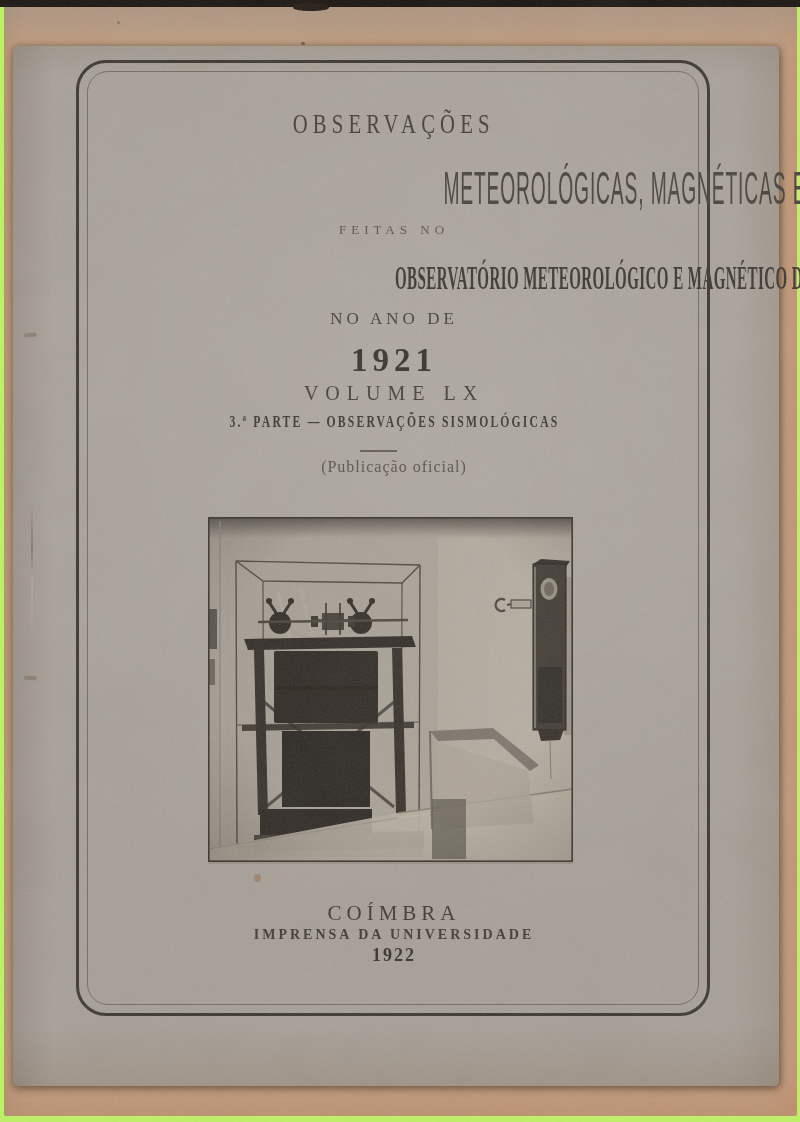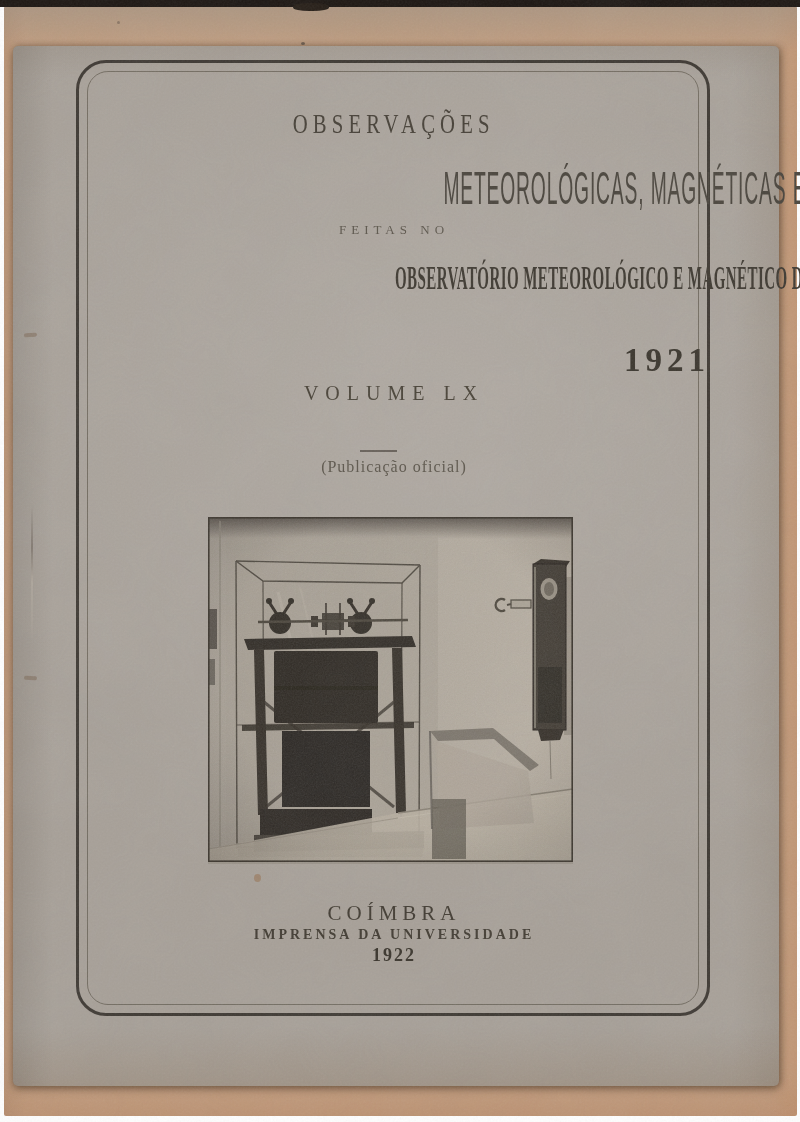--- a/index.html
+++ b/index.html
@@ -5,7 +5,7 @@
   html,body{margin:0;padding:0;}
   body{width:800px;height:1122px;overflow:hidden;background:#16100c;
        font-family:"Liberation Serif", serif;}
-  .stage{position:relative;width:800px;height:1122px;background:#ffffff;}
+  .stage{position:relative;width:800px;height:1122px;background:#bef264;}
 
   
   .backing{position:absolute;left:4px;top:6px;width:793px;height:1110px;

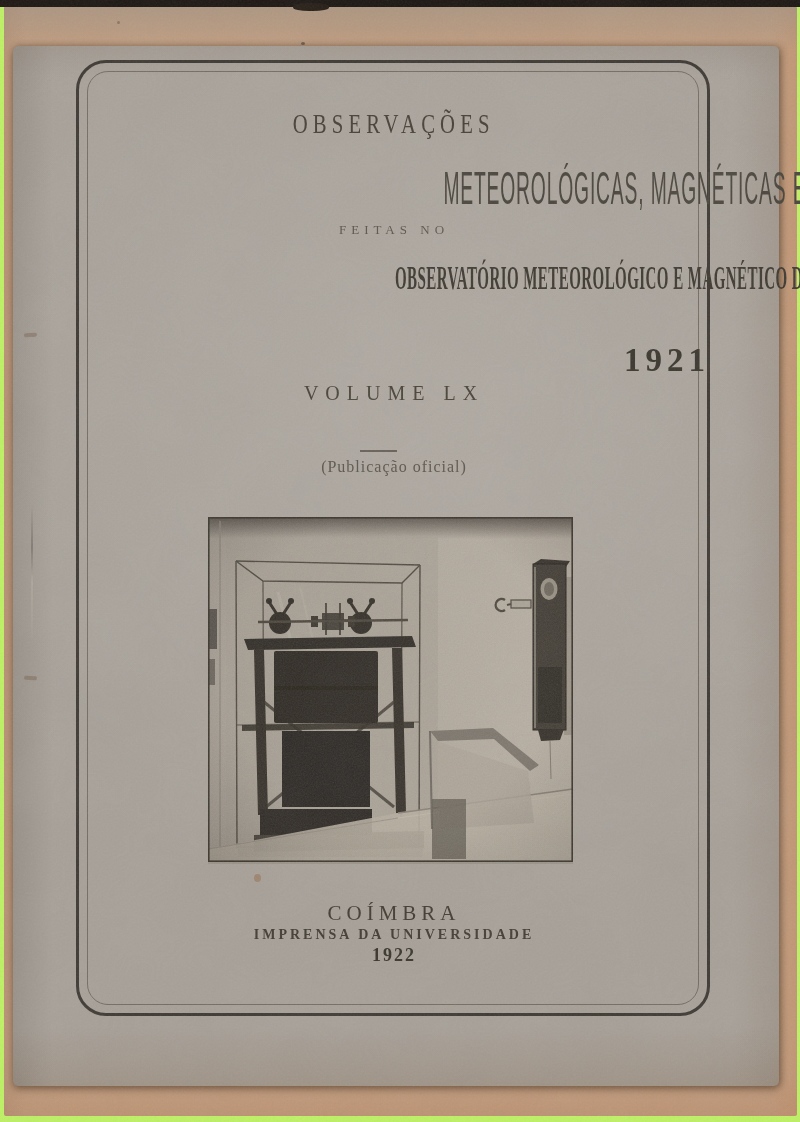--- a/index.html
+++ b/index.html
@@ -99,6 +99,9 @@
   </div>
   <div class="line t-inst">
     <span style="transform: scaleX(0.441014);">OBSERVATÓRIO METEOROLÓGICO E MAGNÉTICO DE COÍMBRA</span>
+  </div>
+  <div class="line t-noano">
+    <span>NO ANO DE</span>
   </div>
   <div class="line t-year">
     <span>1921</span>

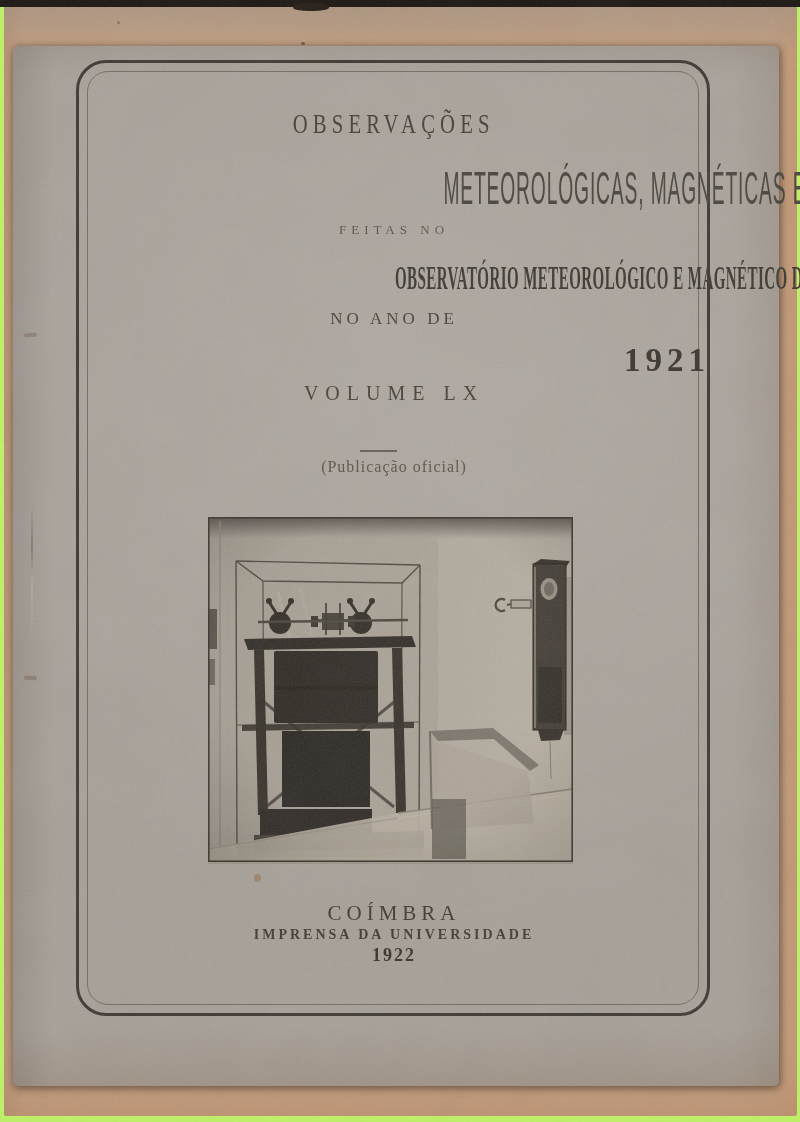--- a/index.html
+++ b/index.html
@@ -44,7 +44,7 @@
   .t-feitas{top:222px;font-size:13px;letter-spacing:5px;color:#5d574d;}
   .t-inst{top:259px;font-size:34px;font-weight:bold;letter-spacing:1px;color:#3f3a32;}
   .t-noano{top:309px;font-size:17px;letter-spacing:4px;color:#4a443b;}
-  .t-year{top:342px;font-size:33px;font-weight:bold;letter-spacing:5px;color:#3b362e;text-align:right;}
+  .t-year{top:342px;font-size:33px;font-weight:bold;letter-spacing:5px;color:#3b362e;}
   .t-volume{top:382px;font-size:20px;letter-spacing:7px;color:#4a4439;text-decoration:underline;}
   .t-part{top:413px;font-size:16px;font-weight:bold;letter-spacing:3px;color:#413c33;}
   .rule{position:absolute;left:360px;top:450px;width:37px;height:2px;background:#5a544c;opacity:.85;}

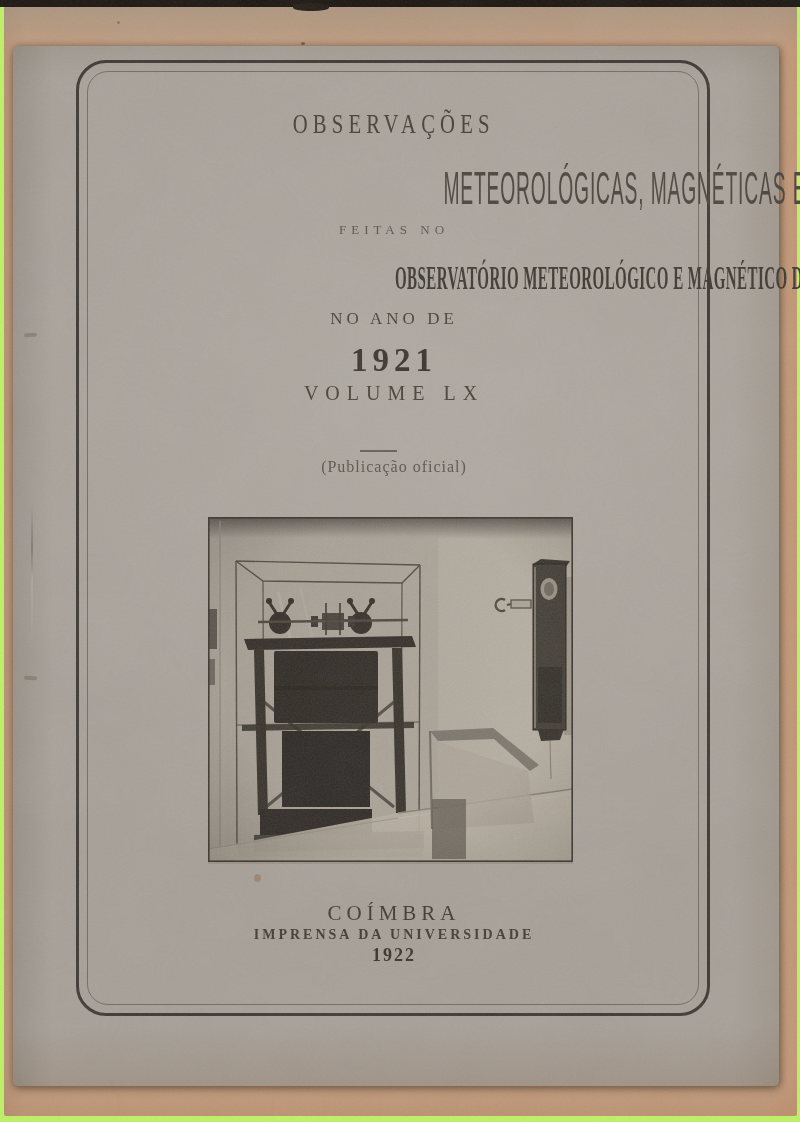--- a/index.html
+++ b/index.html
@@ -108,6 +108,9 @@
   </div>
   <div class="line t-volume">
     <span>VOLUME LX</span>
+  </div>
+  <div class="line t-part">
+    <span style="transform: scaleX(0.728577);">3.ª PARTE — OBSERVAÇÕES SISMOLÓGICAS</span>
   </div>
   <div class="rule"></div>
   <div class="line t-pub">

